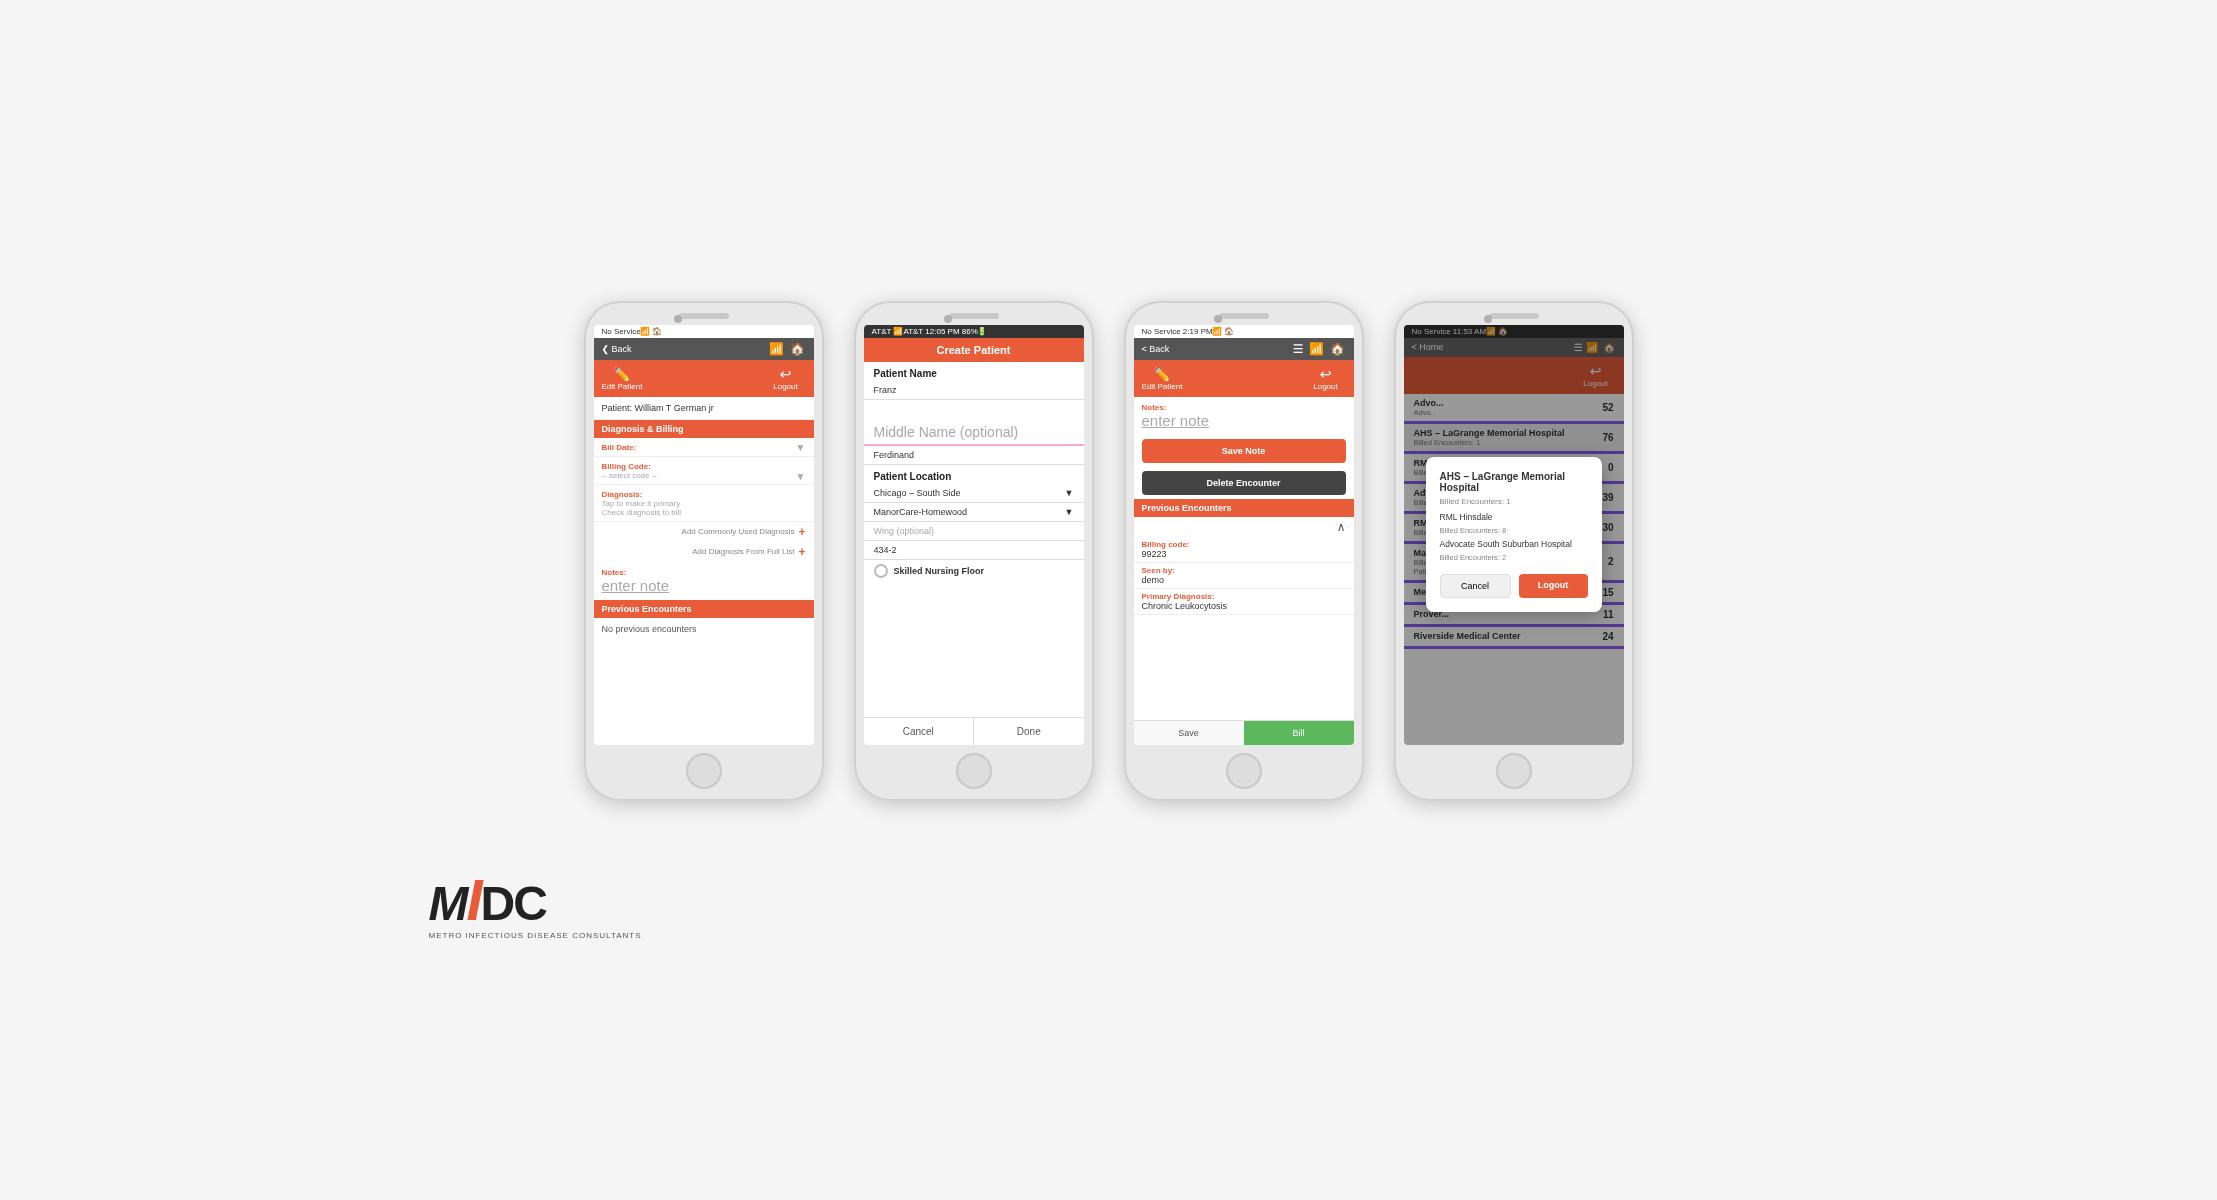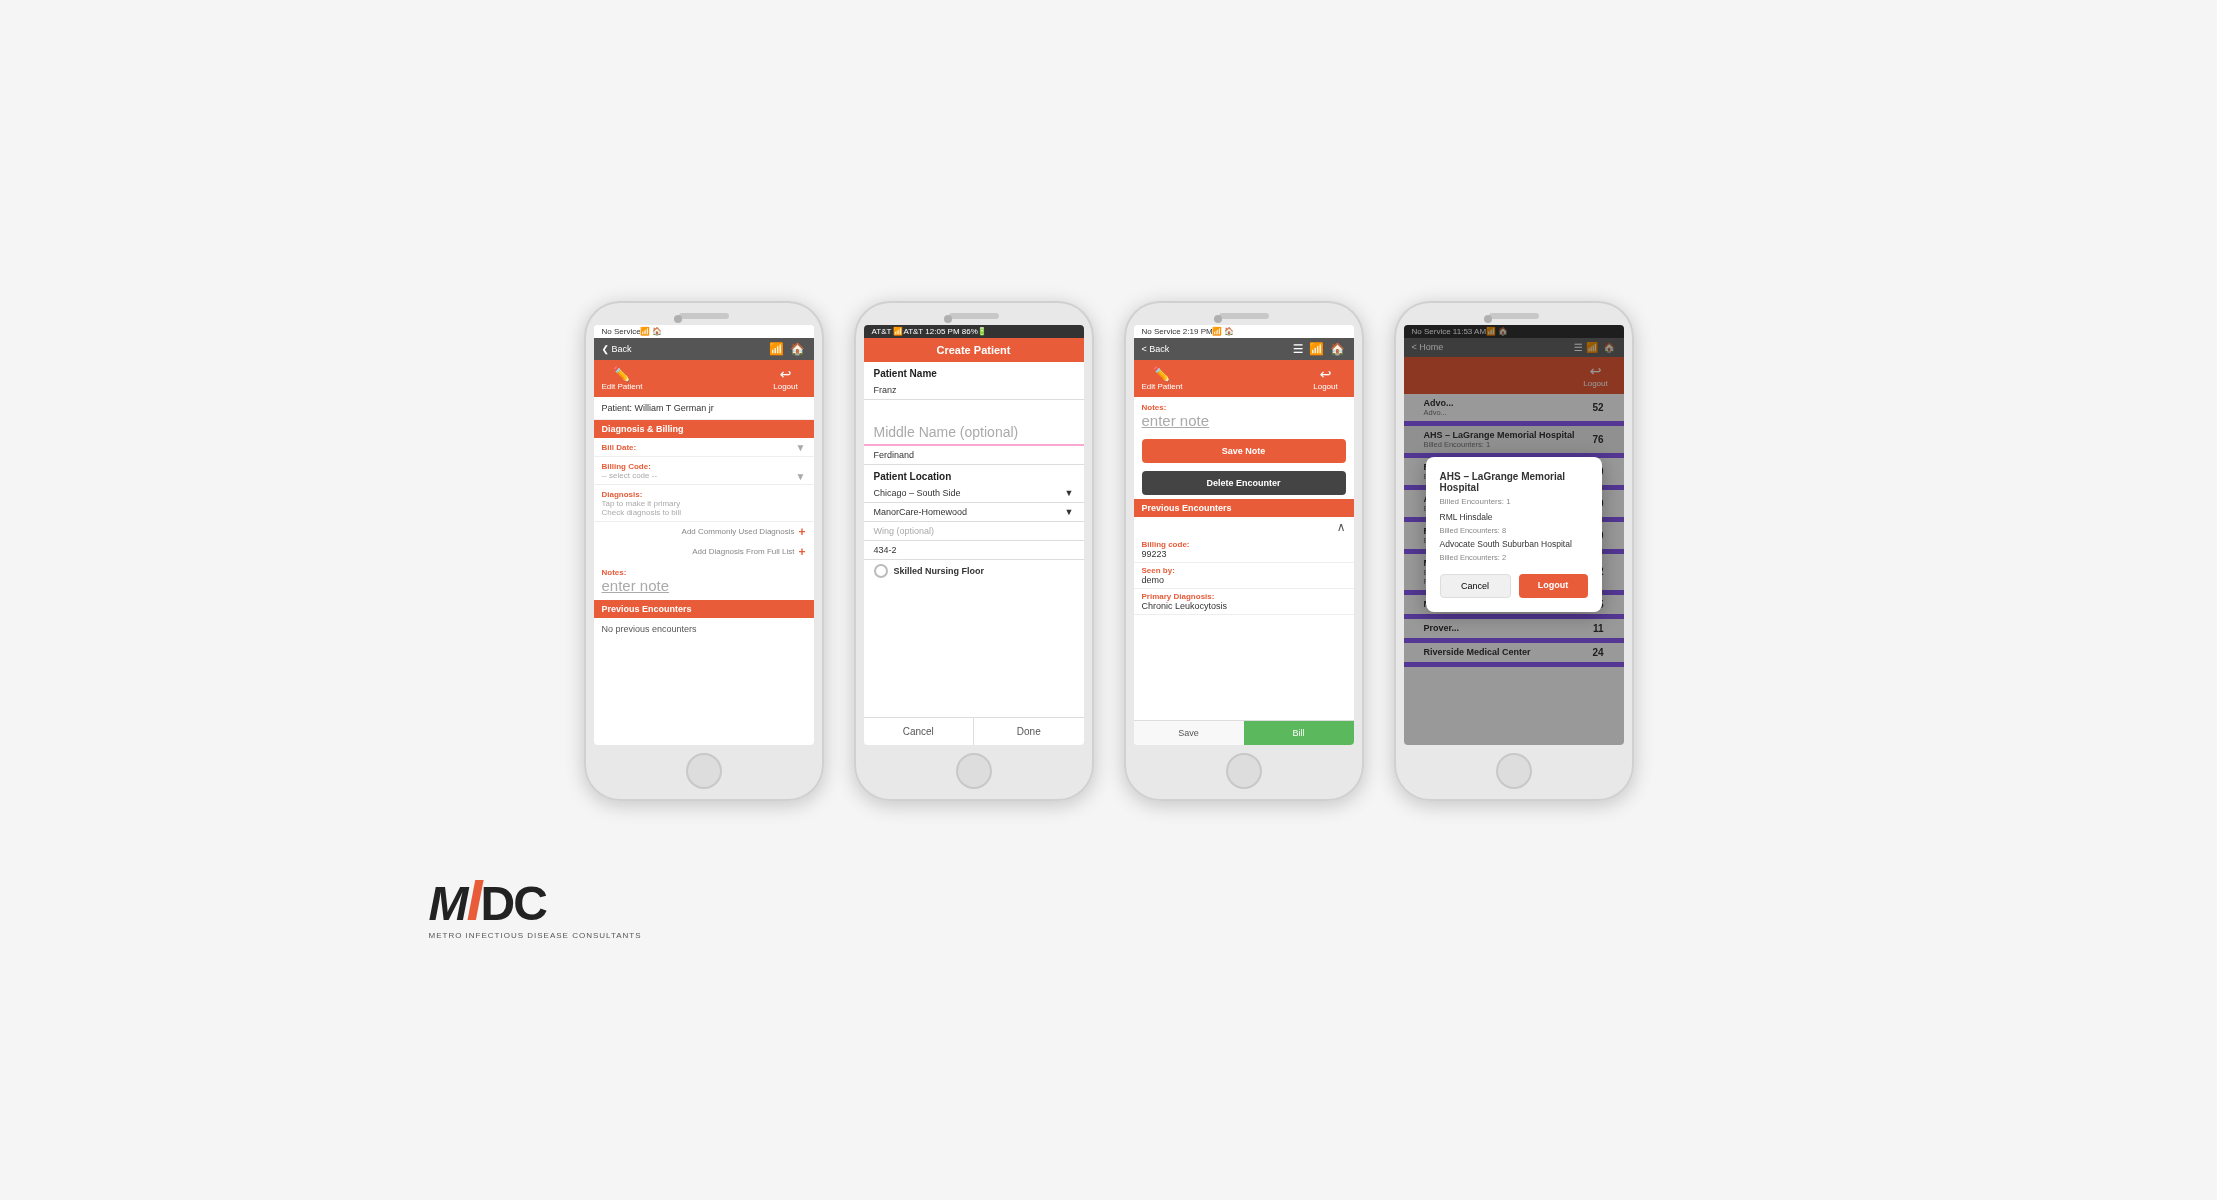--- a/index.html
+++ b/index.html
@@ -462,8 +462,8 @@
       display: flex;
       justify-content: space-between;
       align-items: center;
-      padding: 4px 20px;
-      border-bottom: 5px solid #8b5cf6;
+      padding: 4px 10px;
+      border-bottom: 3px solid #8b5cf6;
     }
     .hosp-left {
       flex: 1;

